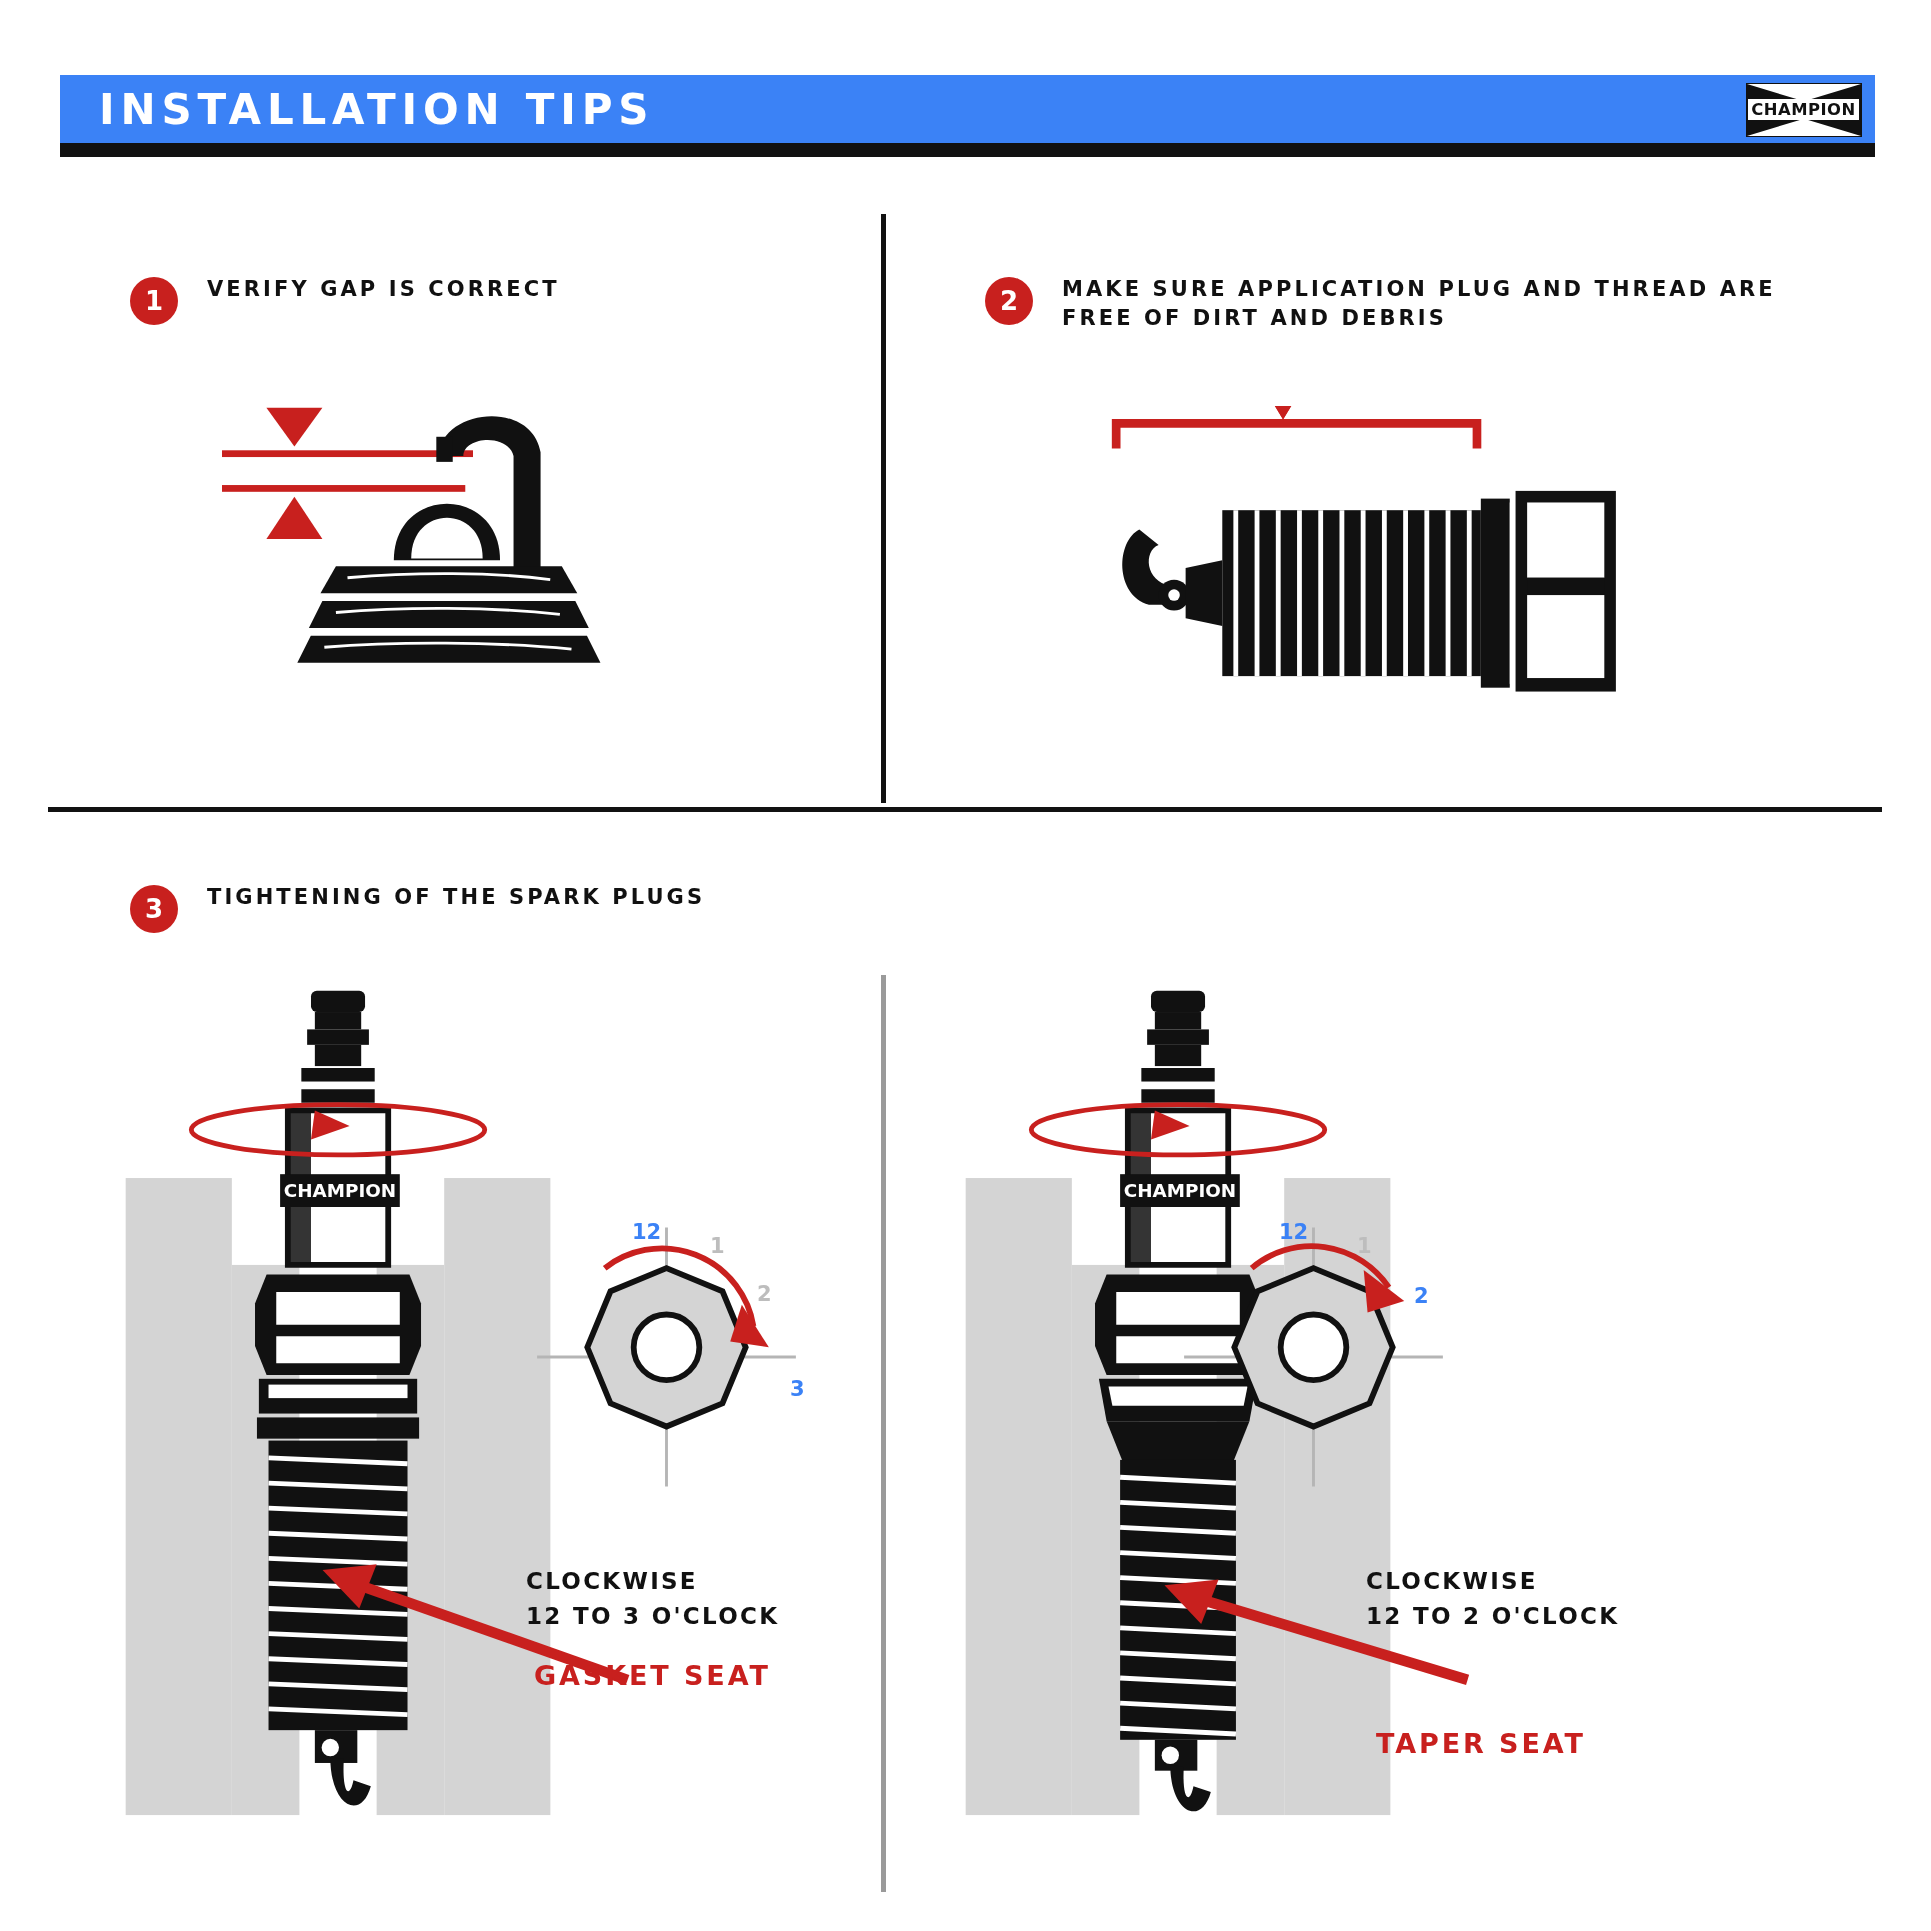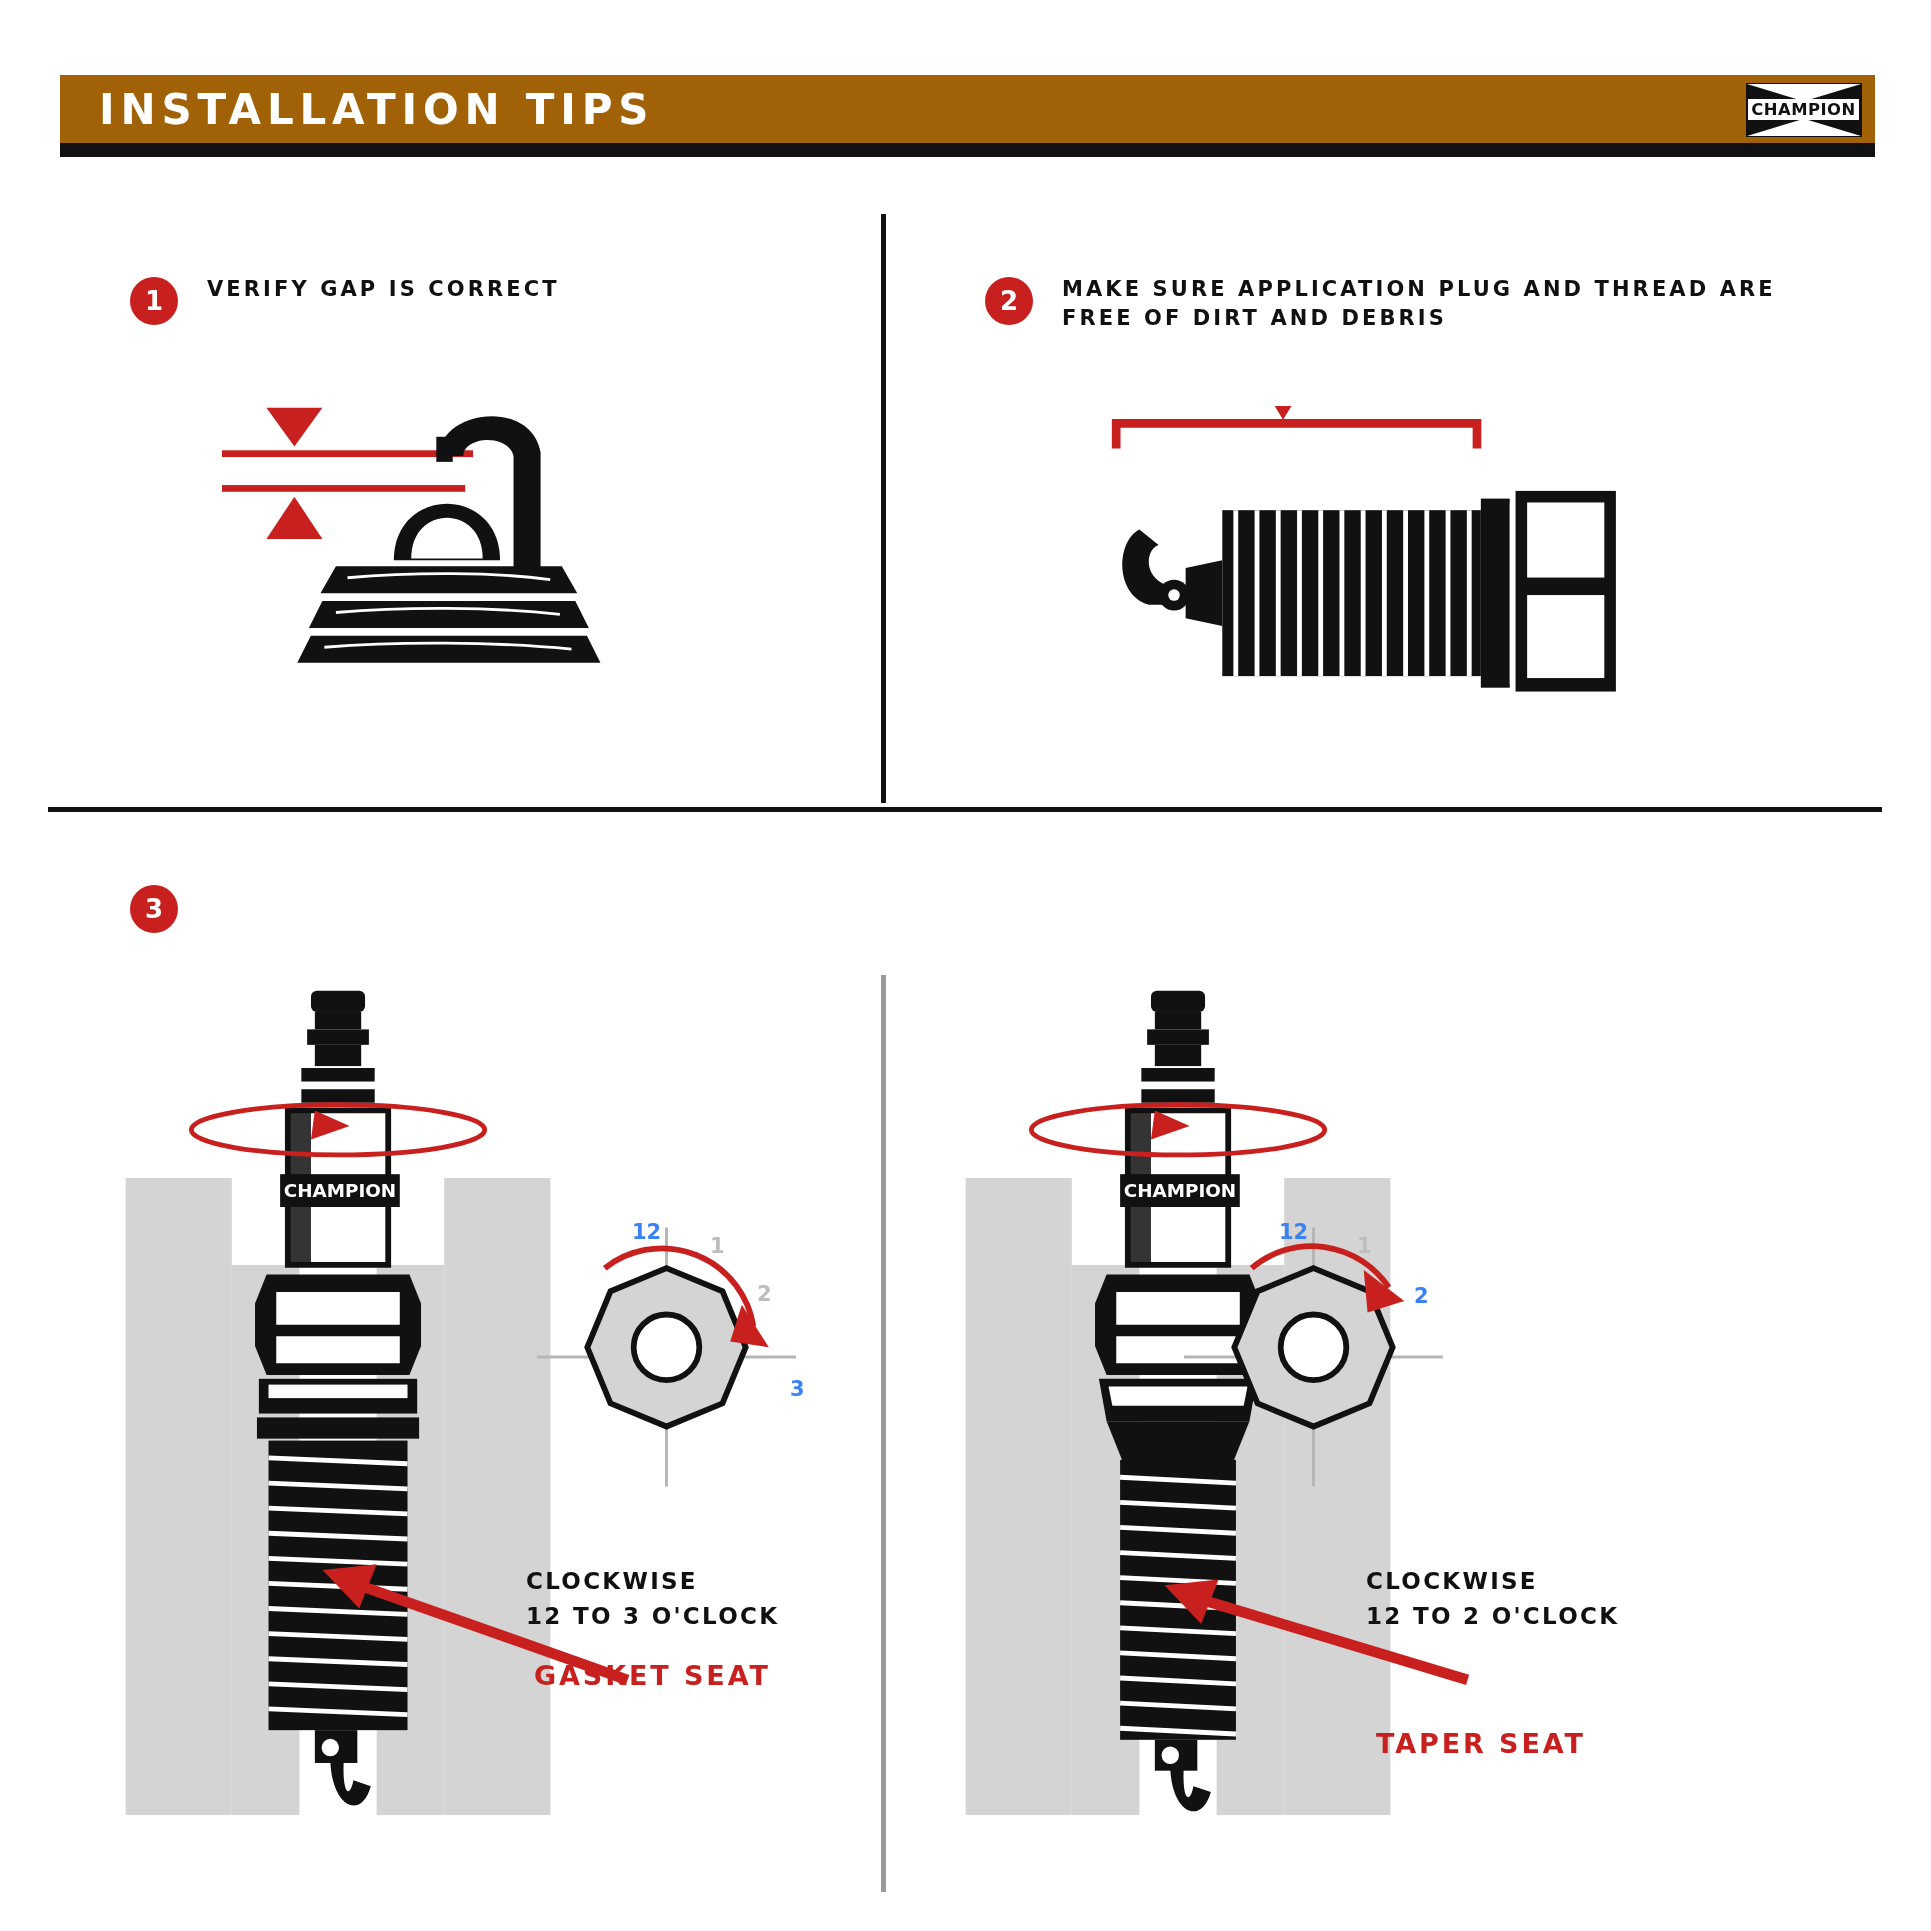--- a/index.html
+++ b/index.html
@@ -28,7 +28,7 @@
     top: 75px;
     width: 1815px;
     height: 68px;
-    background: #a16207;
+    background: #3b82f6;
     display: flex;
     align-items: center;
   }

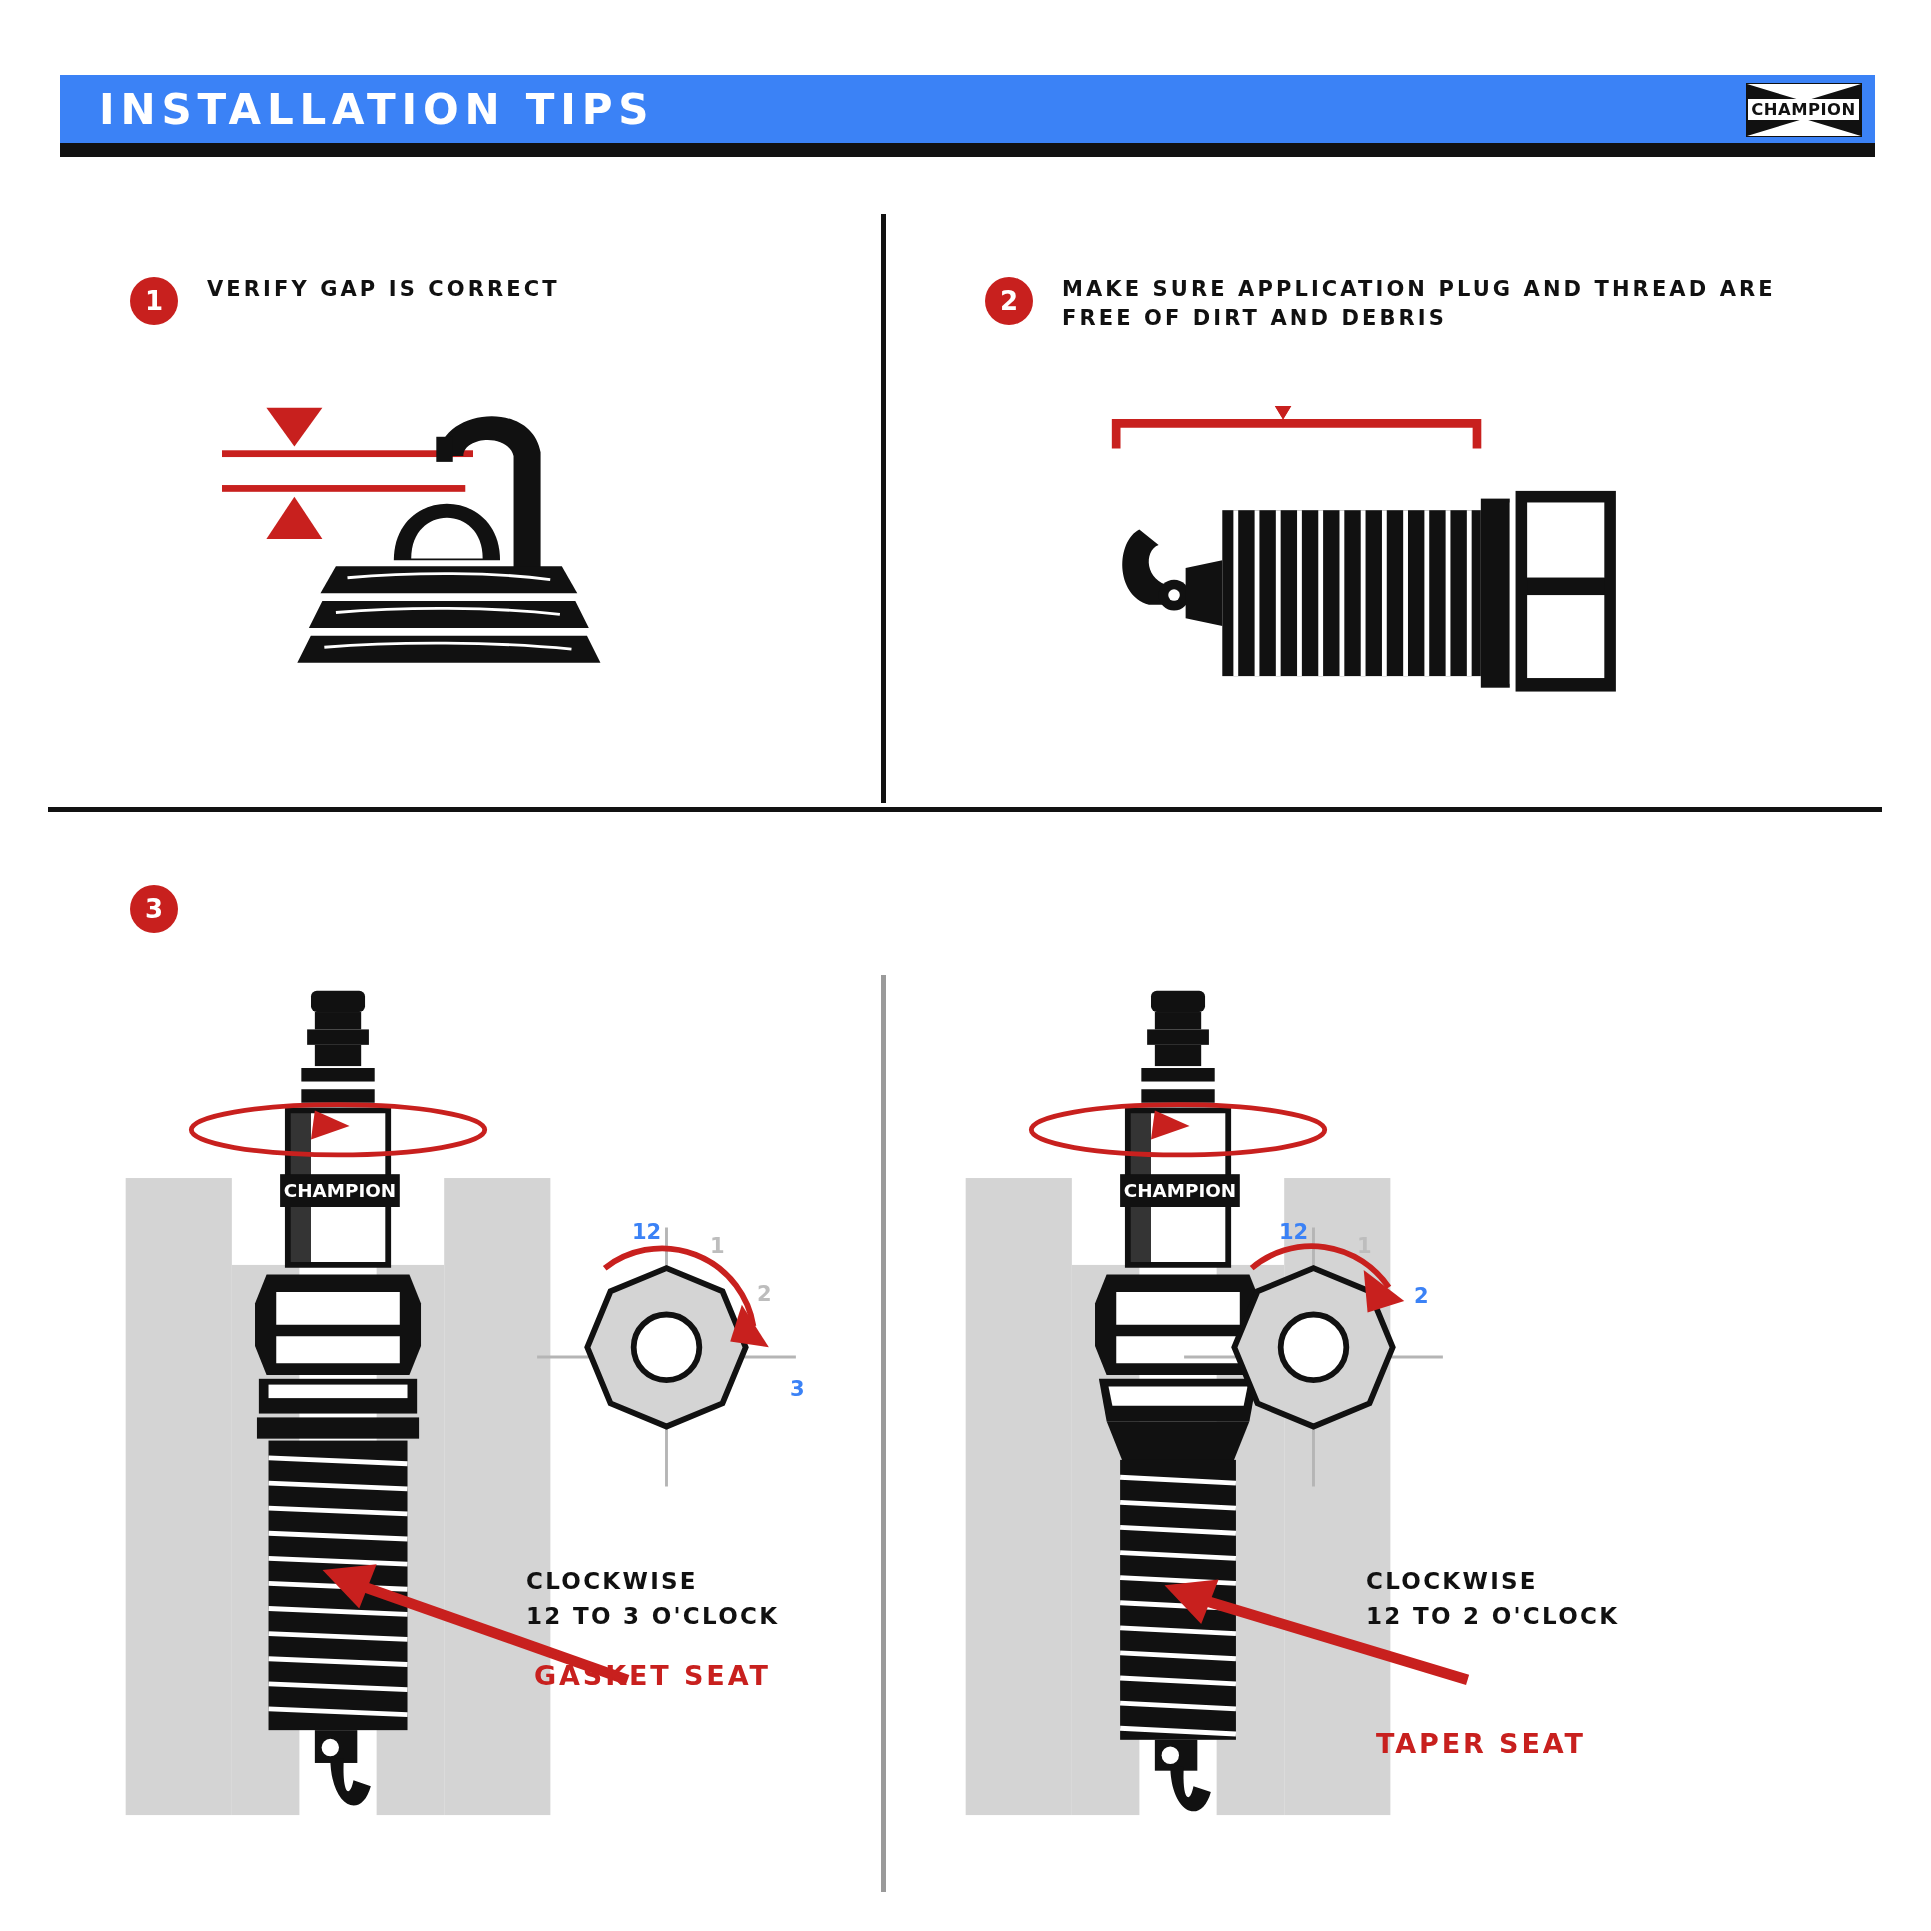--- a/index.html
+++ b/index.html
@@ -269,6 +269,7 @@
 
   <div class="step-head" id="step3-head">
     <div class="step-num">3</div>
+    <div class="step-text">Tightening of the spark plugs</div>
   </div>
 
   <svg class="illus" id="illus3a" viewBox="0 0 780 920">

